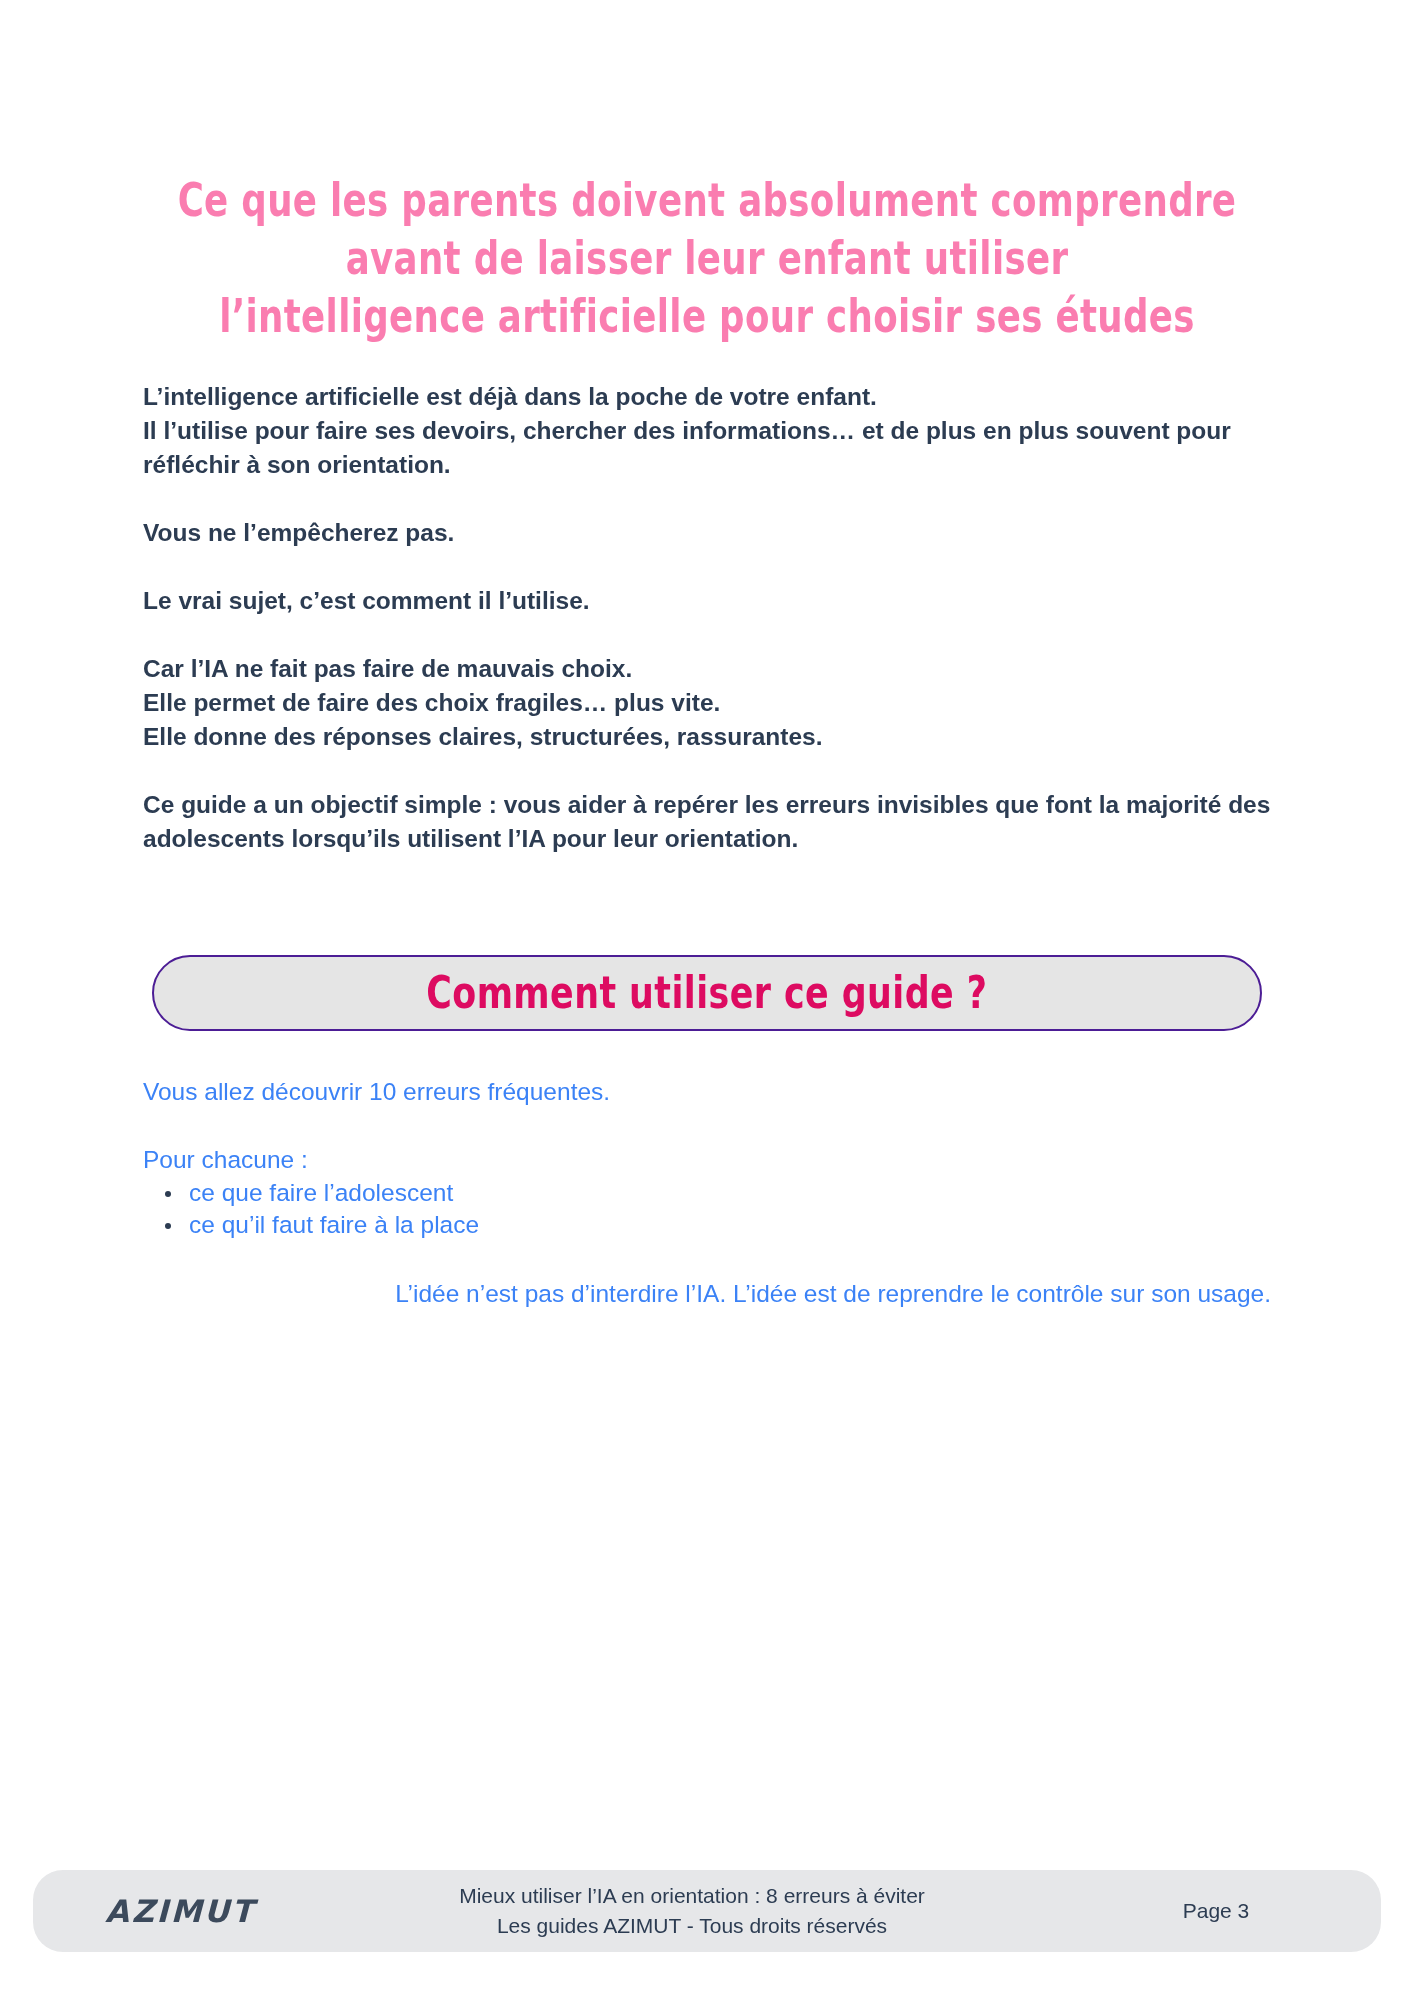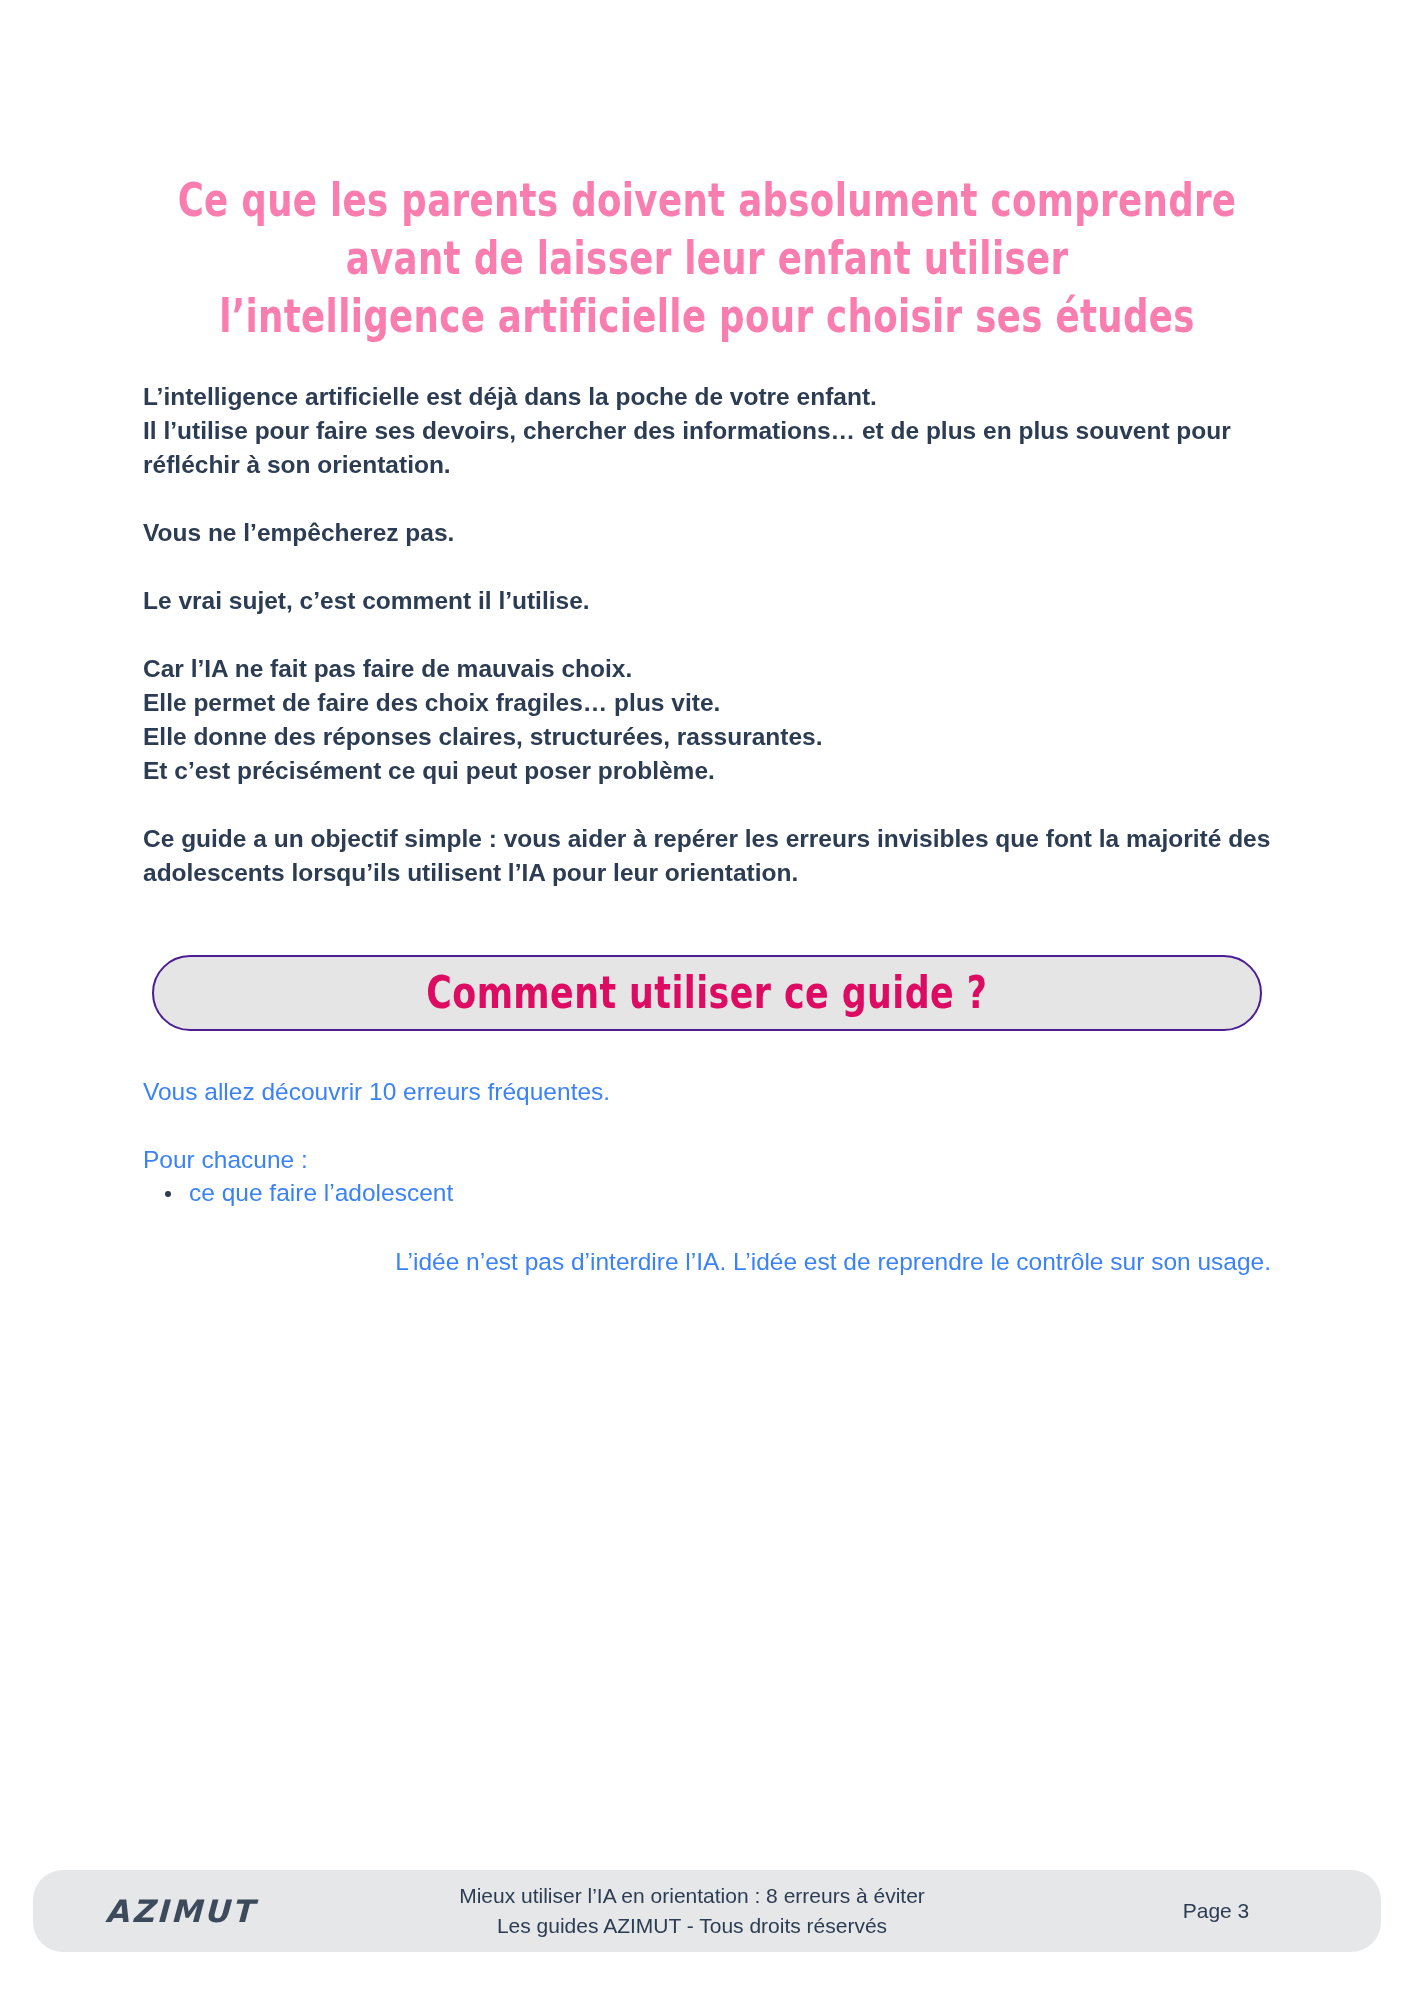--- a/index.html
+++ b/index.html
@@ -188,7 +188,6 @@
       <span class="ln">Car l’IA ne fait pas faire de mauvais choix.</span>
       <span class="ln">Elle permet de faire des choix fragiles… plus vite.</span>
       <span class="ln">Elle donne des réponses claires, structurées, rassurantes.</span>
-      <span class="ln">Et c’est précisément ce qui peut poser problème.</span>
     </p>
 
     <p class="para tight">

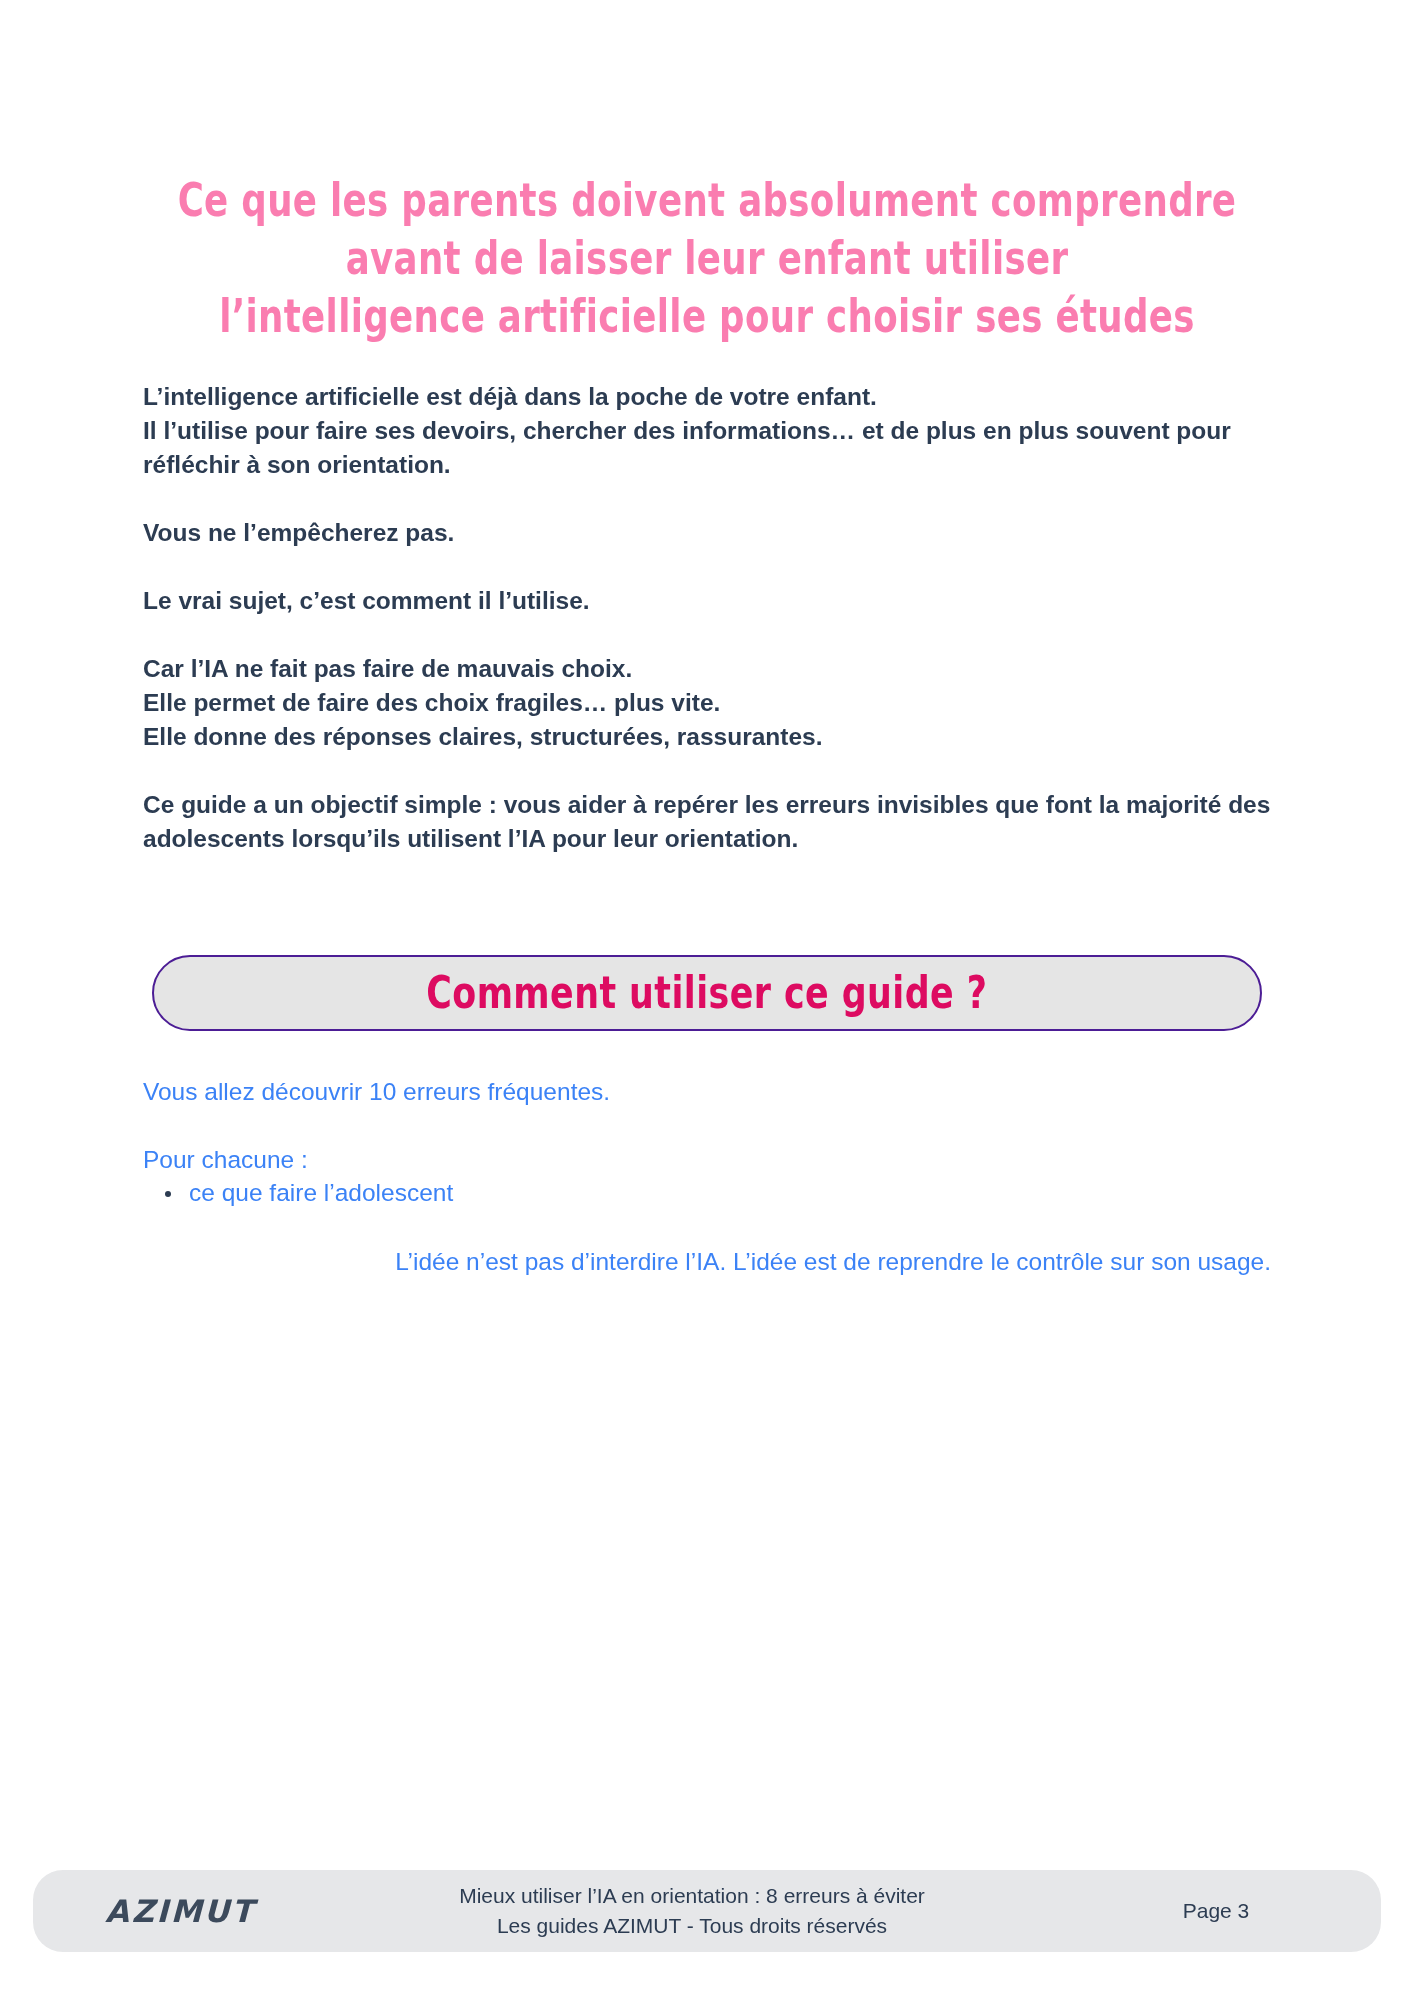--- a/index.html
+++ b/index.html
@@ -211,6 +211,7 @@
 
     <ul class="bullets">
       <li>ce que faire l’adolescent</li>
+      <li>ce qu’il faut faire à la place</li>
     </ul>
 
     <p class="para" style="margin-top:36px;text-align:right;">L’idée n’est pas d’interdire l’IA. L’idée est de reprendre le contrôle sur son usage.</p>

